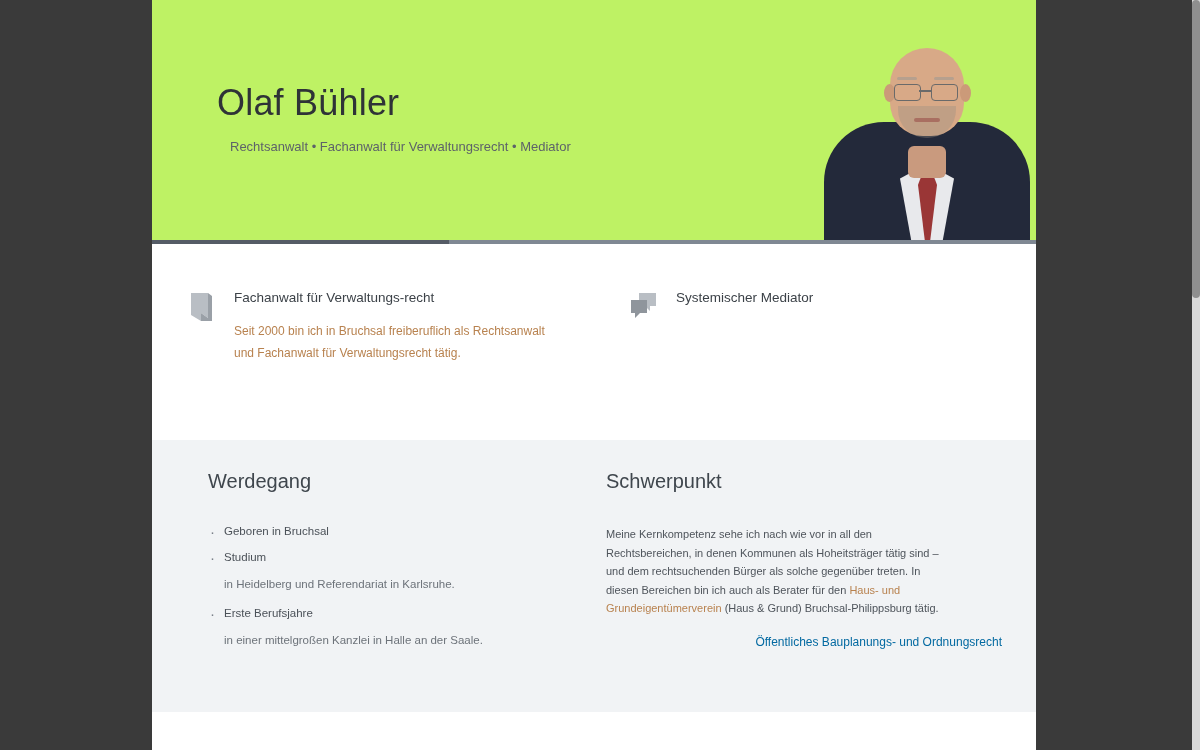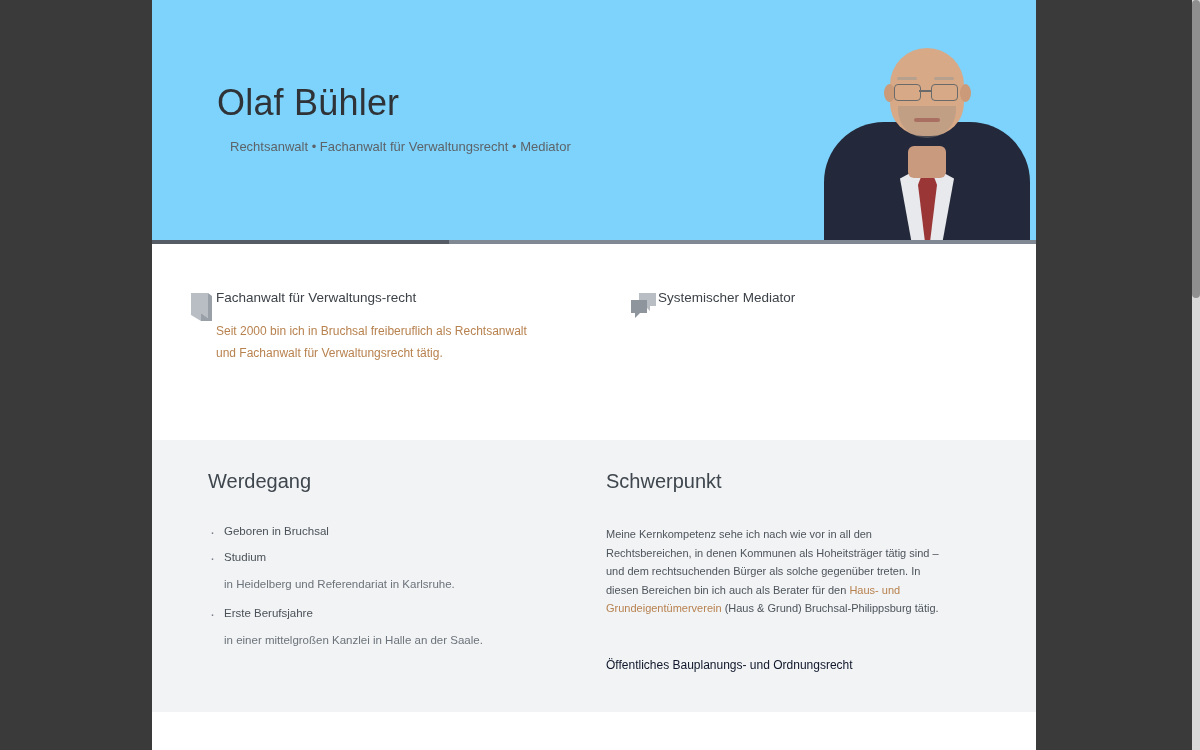--- a/index.html
+++ b/index.html
@@ -27,7 +27,7 @@
   .hero {
     position: relative;
     height: 244px;
-    background: #7dd3fc;
+    background: #bef264;
     overflow: hidden;
   }
   .hero-title {

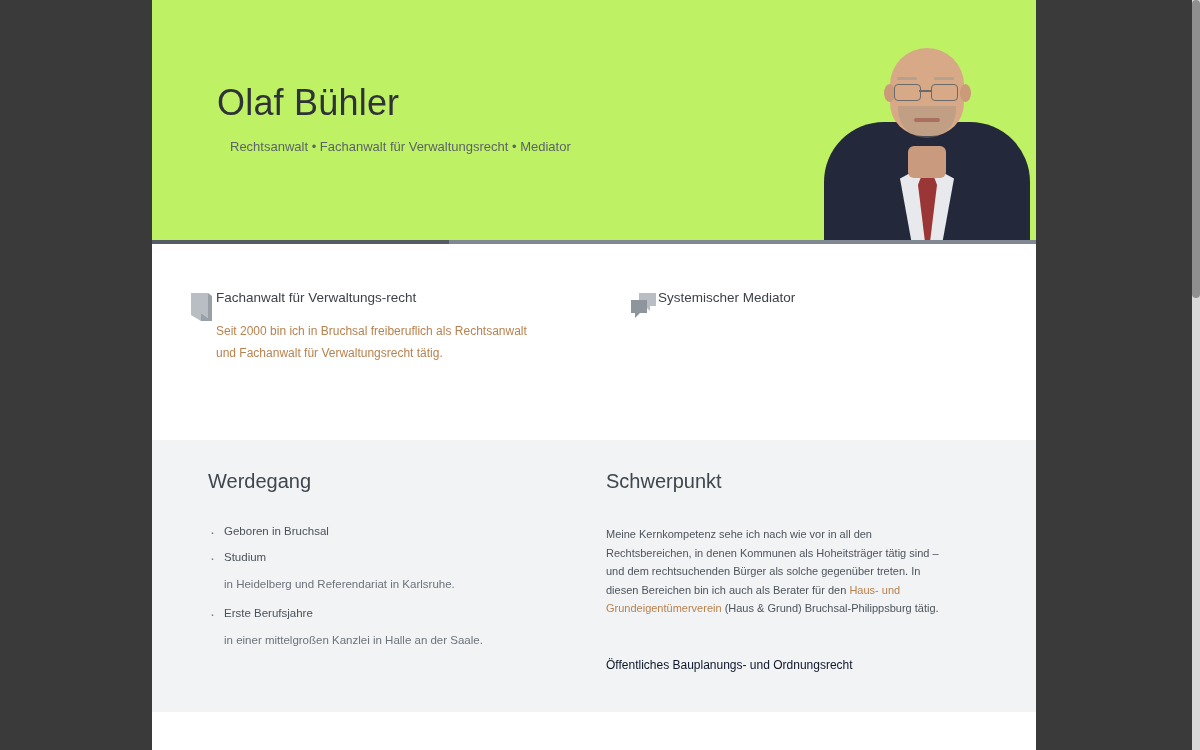--- a/index.html
+++ b/index.html
@@ -184,6 +184,7 @@
     box-sizing: border-box;
     padding-left: 36px;
     display: flex;
+    gap: 18px;
   }
   .service:first-child { padding-left: 36px; }
   .svc-icon {

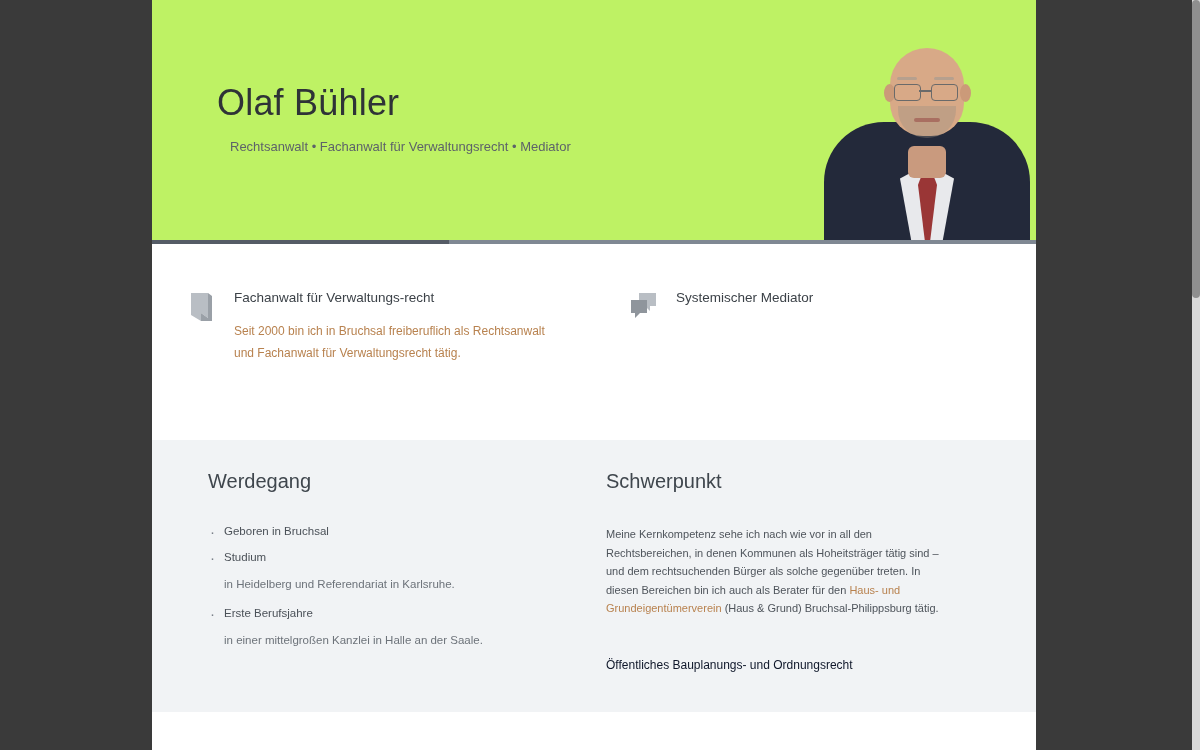--- a/index.html
+++ b/index.html
@@ -265,9 +265,9 @@
   }
   .center-note {
     font-size: 12px;
-    color: #0f172a;
-    text-align: left;
-    margin-top: 40px;
+    color: #0369a1;
+    text-align: right;
+    margin-top: 17px;
     padding-right: 34px;
   }
   .footer-strip {

